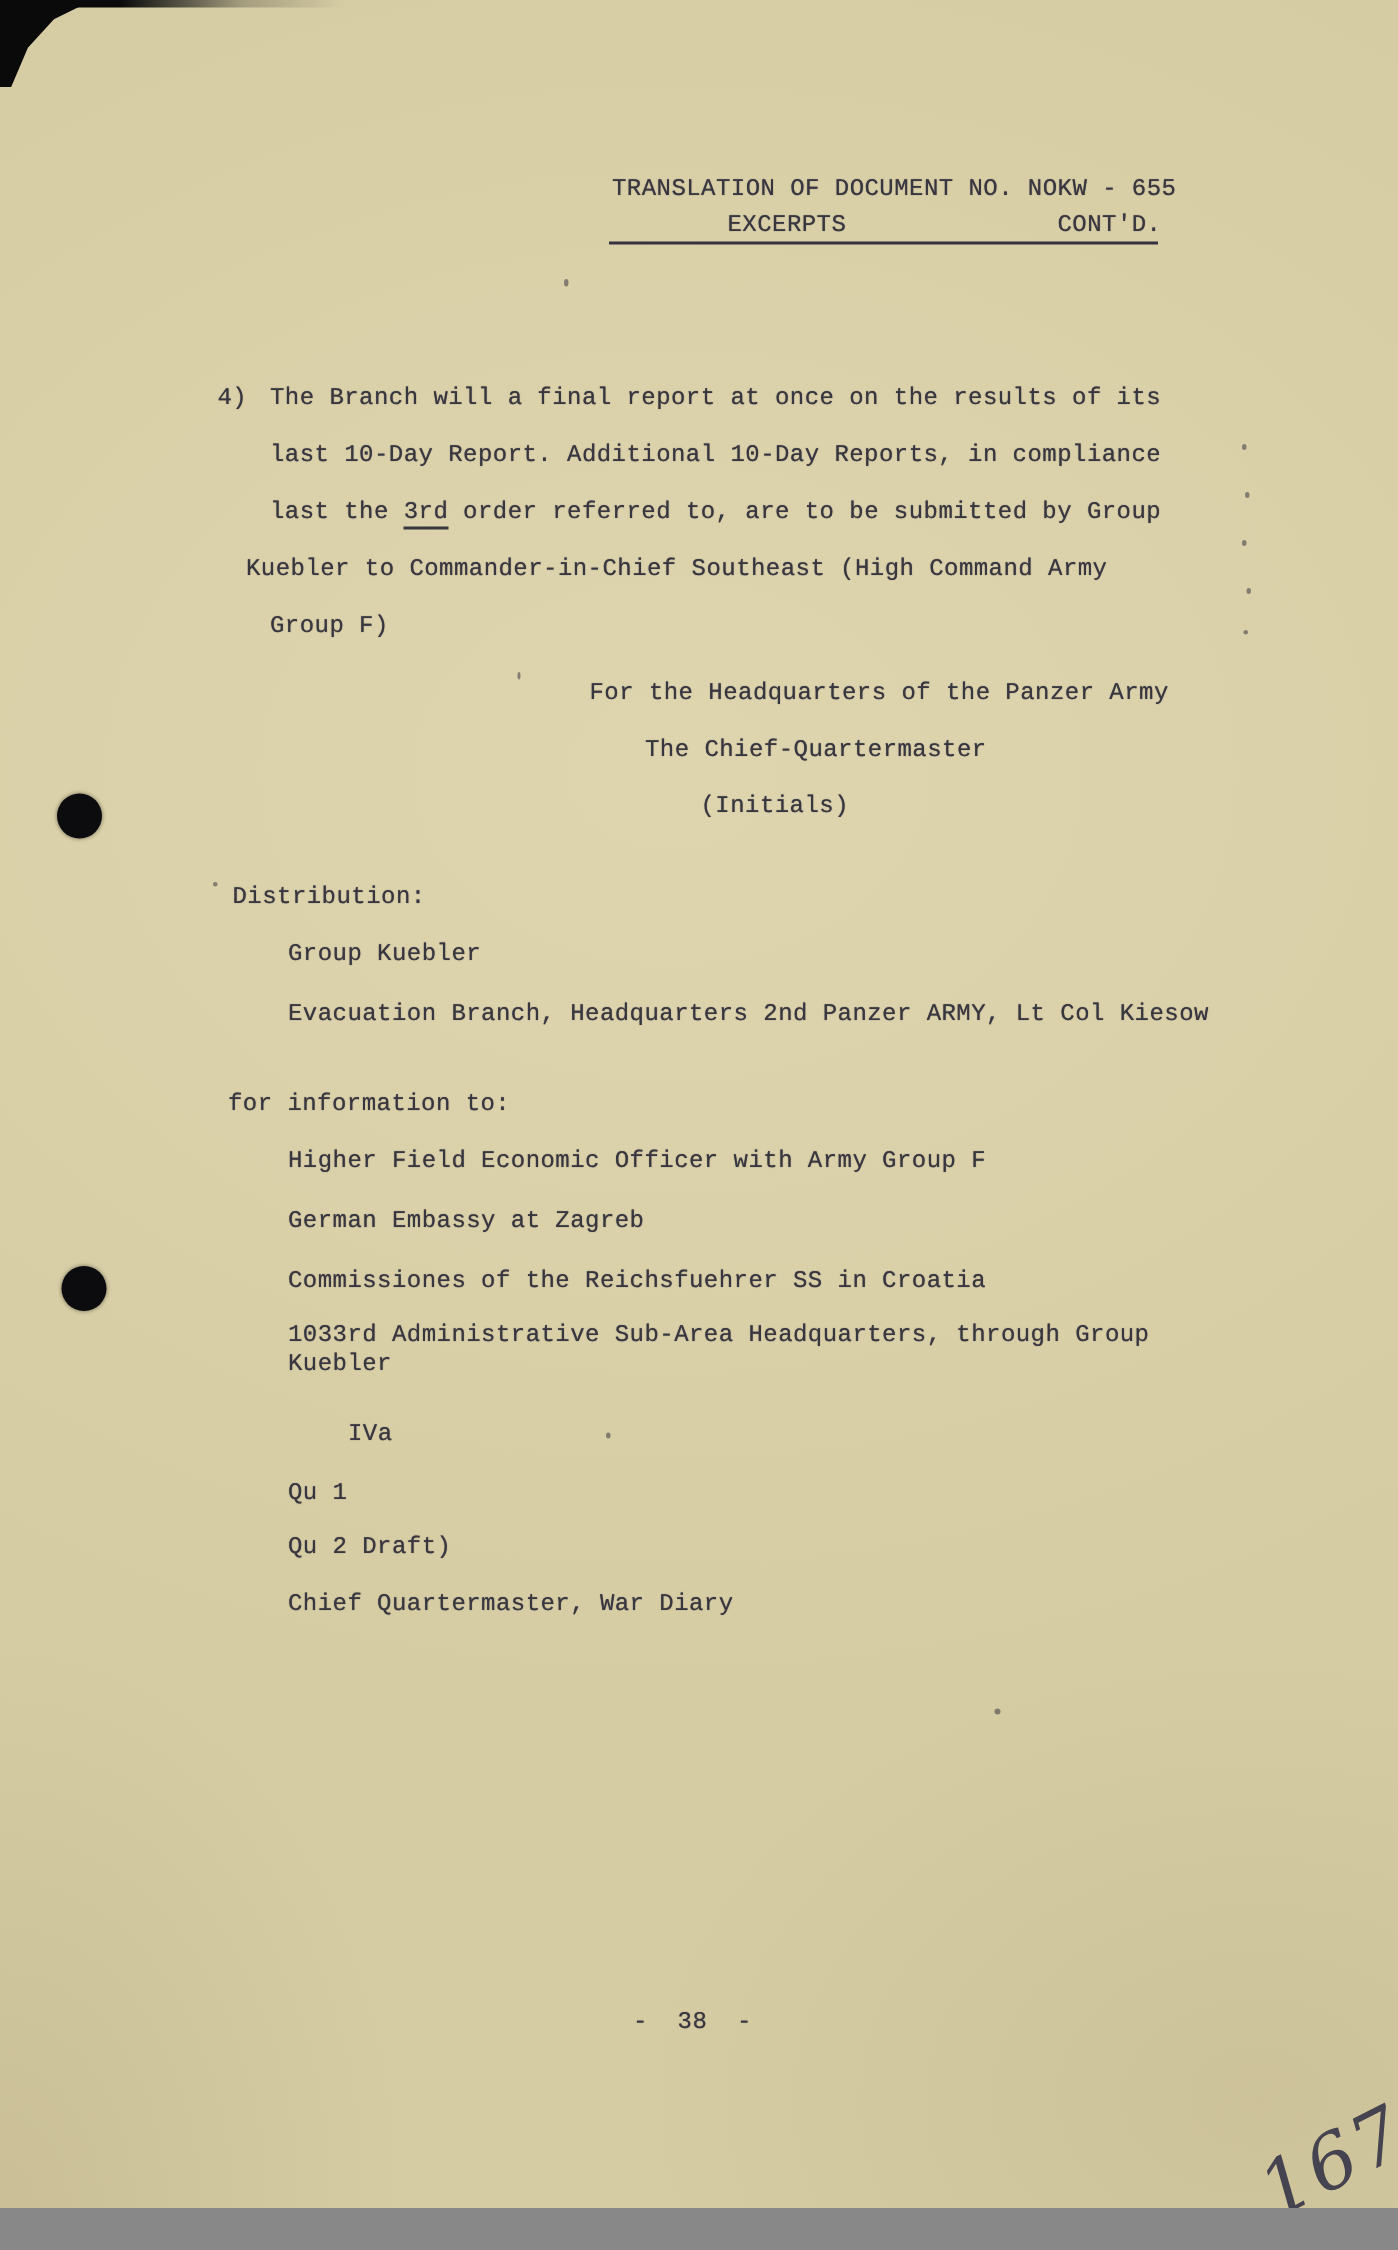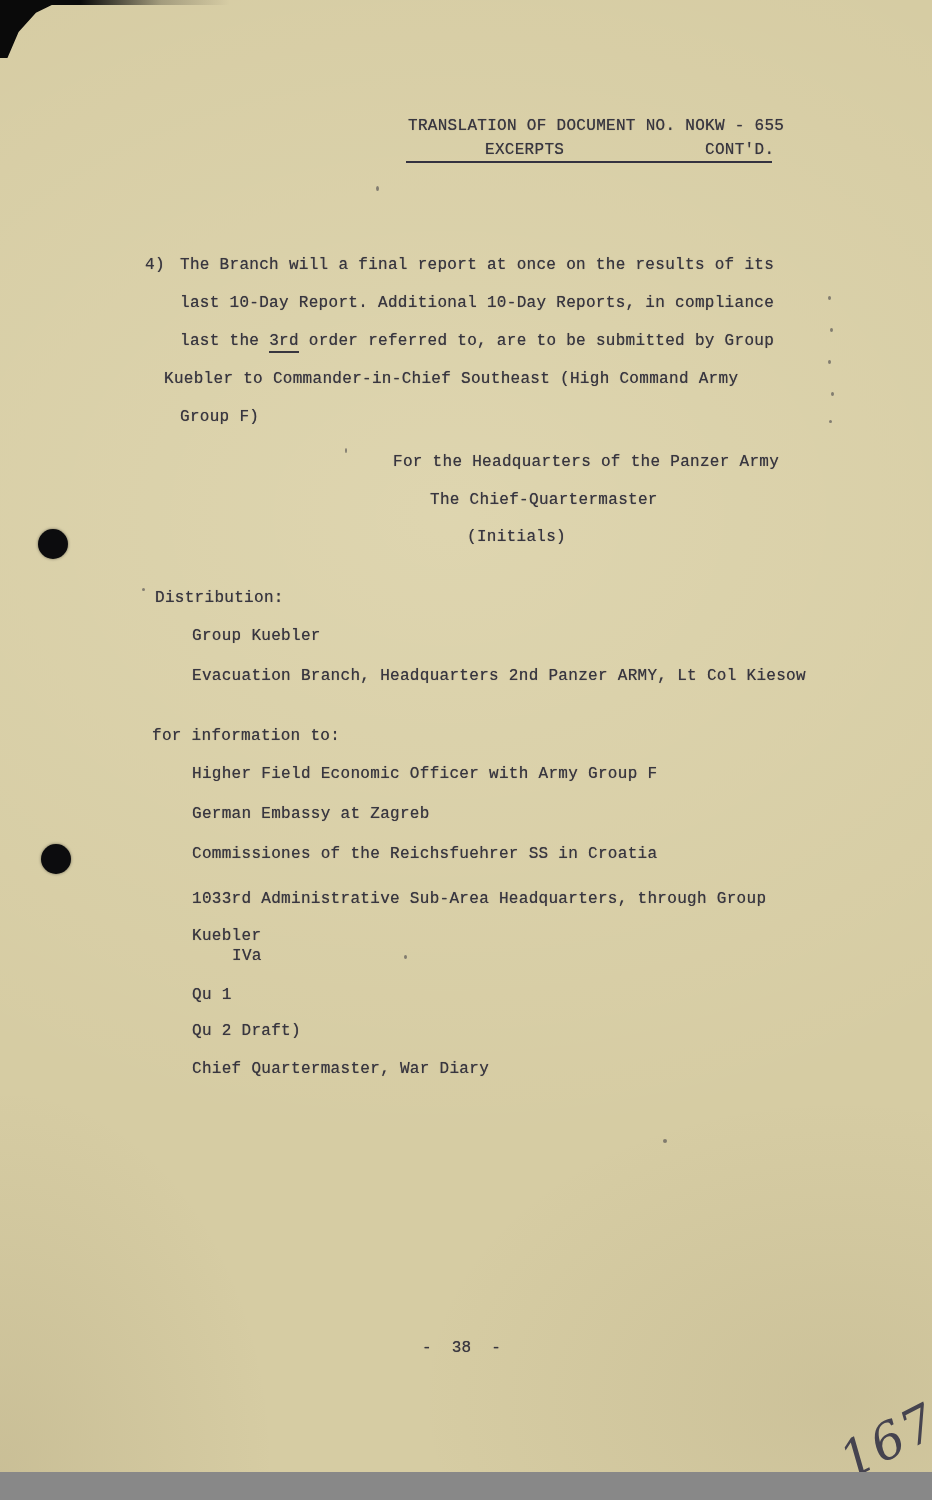--- a/index.html
+++ b/index.html
@@ -28,7 +28,7 @@
   .wrapline {
     white-space: normal;
     width: 600px;
-    line-height: 37px;
+    line-height: 19px;
   }
   .u3 { border-bottom: 2px solid #38363f; padding-bottom: 1px; font-family: Liberation Mono, monospace; }
   .hdr-underline {

